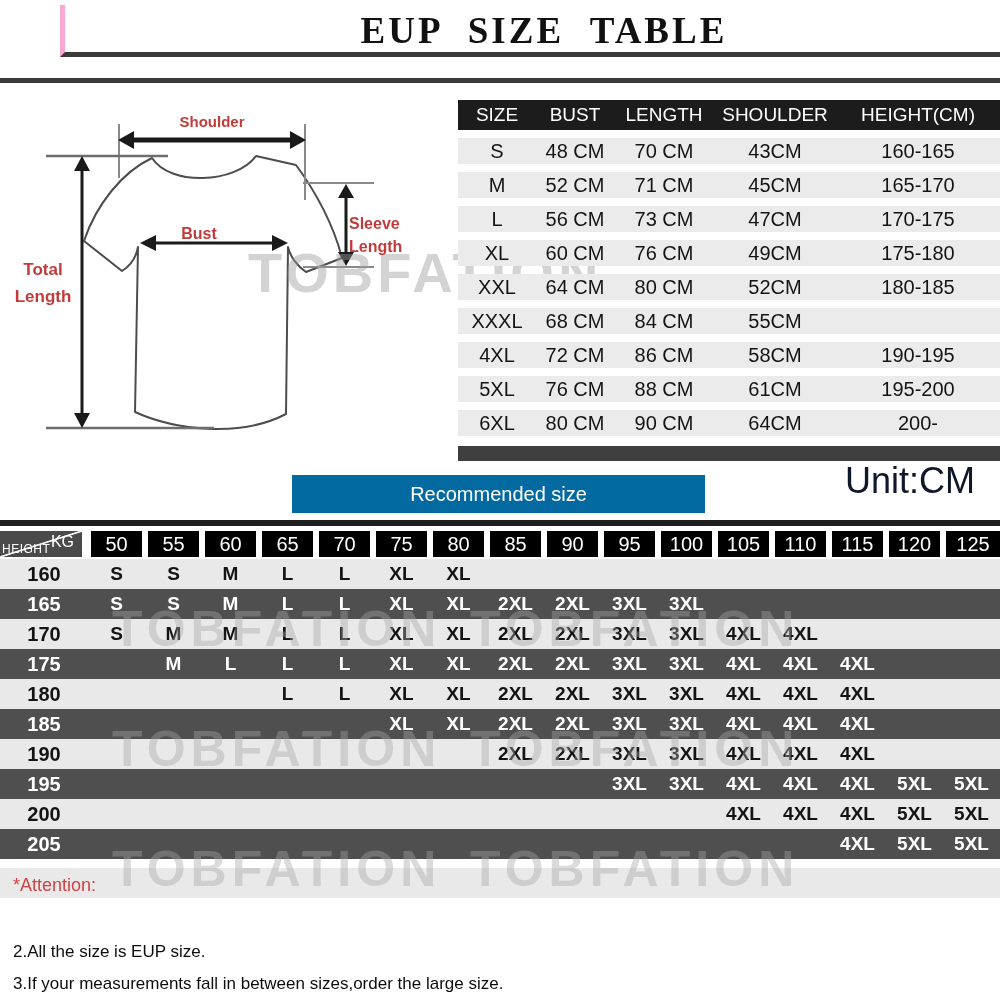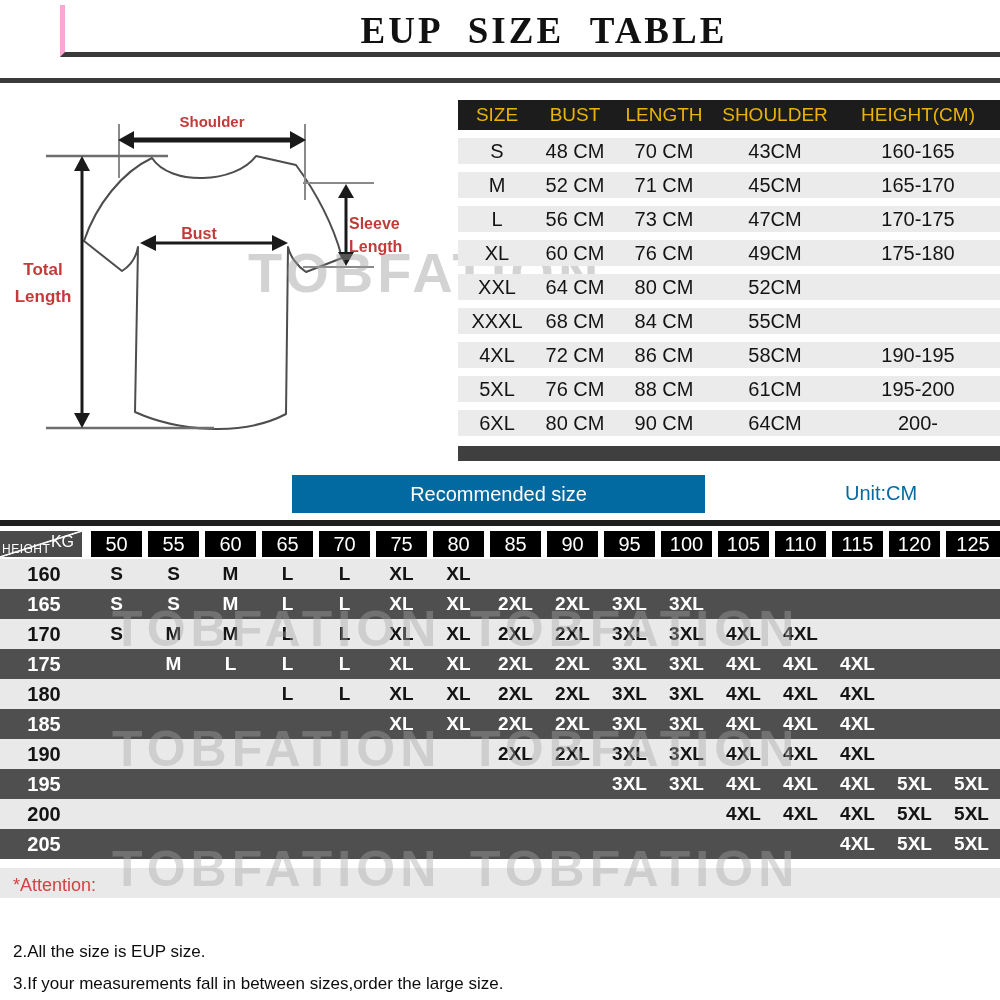--- a/index.html
+++ b/index.html
@@ -33,7 +33,7 @@
   
   .size-table{position:absolute;left:458px;top:100px;width:542px;z-index:3;}
   .st-grid{display:grid;grid-template-columns:78px 78px 100px 122px 164px;}
-  .st-header{height:30px;background:#1c1c1c;color:#eab308;font-size:19px;}
+  .st-header{height:30px;background:#1c1c1c;color:#ffffff;font-size:19px;}
   .st-row{height:26px;background:#ebebeb;margin-top:8px;font-size:20px;color:#141414;}
   .st-grid > div{display:flex;align-items:center;justify-content:center;}
   .bar-under{position:absolute;left:458px;top:446px;width:542px;height:15px;background:#3f3f3f;z-index:3;}

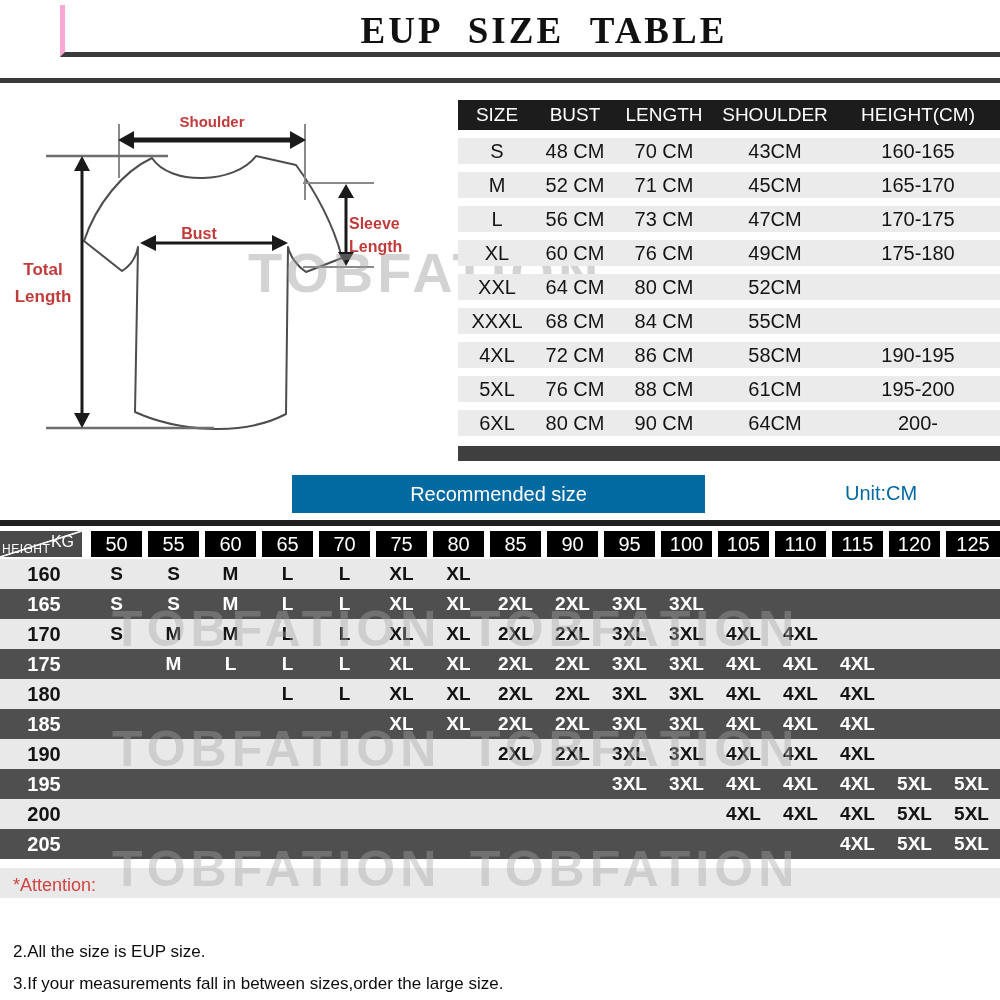--- a/index.html
+++ b/index.html
@@ -158,6 +158,7 @@
           <div class="st-cell">64 CM</div>
           <div class="st-cell">80 CM</div>
           <div class="st-cell">52CM</div>
+          <div class="st-cell">180-185</div>
         </div>
         <div class="st-grid st-row">
           <div class="st-cell">XXXL</div>

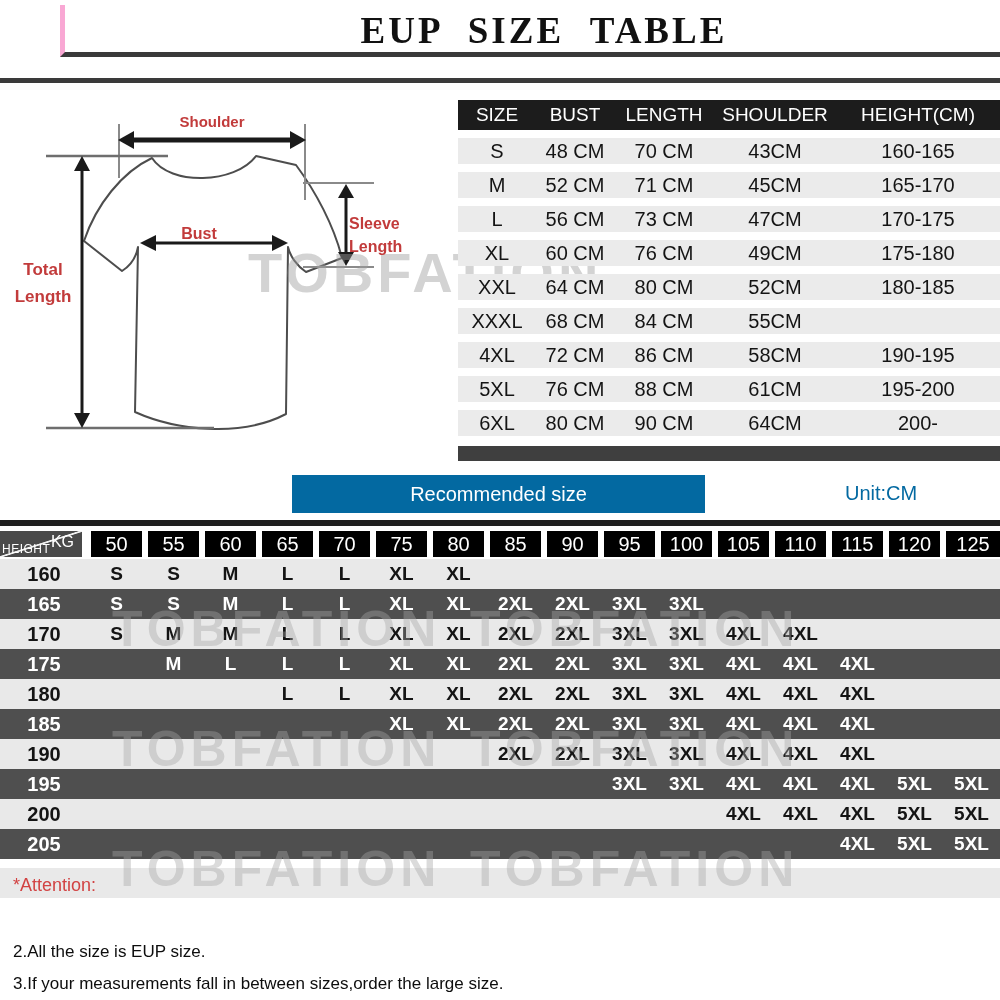--- a/index.html
+++ b/index.html
@@ -41,7 +41,7 @@
   
   .recommended{position:absolute;left:292px;top:475px;width:413px;height:38px;background:#0369a1;
                display:flex;align-items:center;justify-content:center;color:#fff;font-size:20px;z-index:3;}
-  .unit{position:absolute;left:845px;top:482px;font-size:20px;color:#0369a1;z-index:3;}
+  .unit{position:absolute;left:845px;top:460px;font-size:36px;color:#0f172a;z-index:3;}
   .bar-mid{position:absolute;left:0;top:520px;width:1000px;height:6px;background:#1f1f1f;z-index:3;}
 
   

